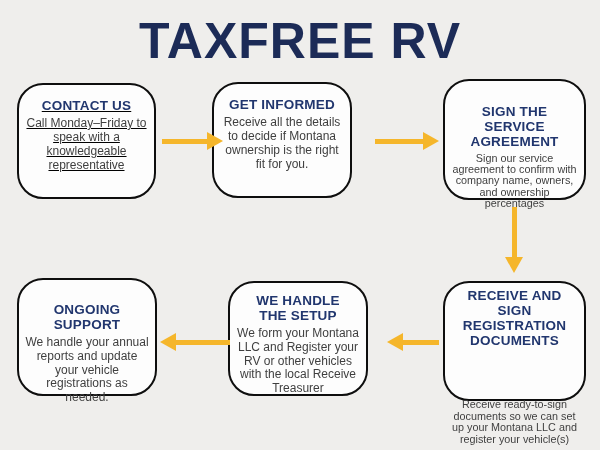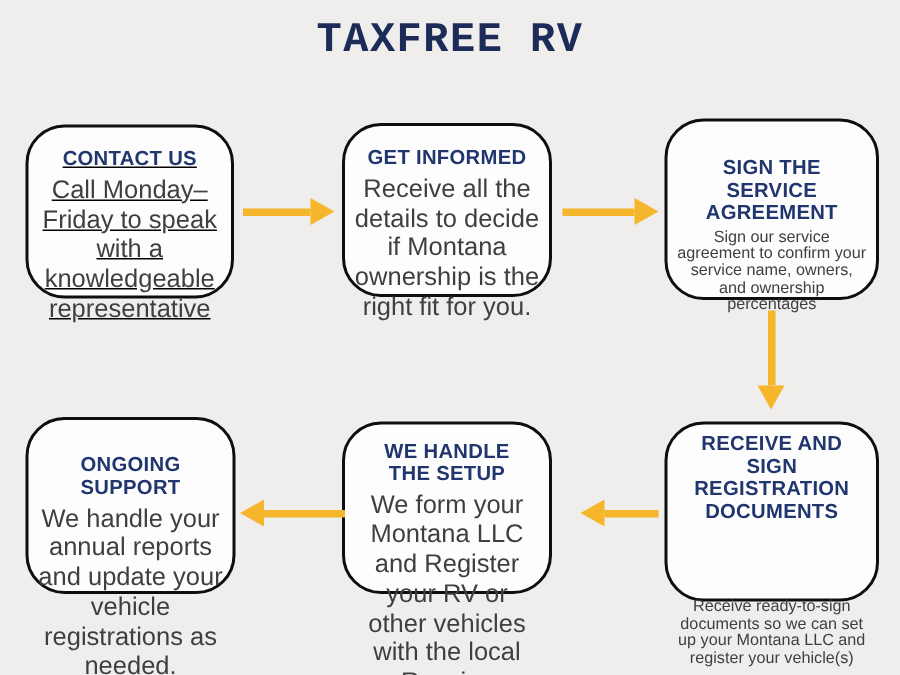--- a/index.html
+++ b/index.html
@@ -29,11 +29,10 @@
     left: 0;
     width: 600px;
     text-align: center;
-    font-size: 28px;
+    font-size: 50px;
     font-weight: 800;
     letter-spacing: 1px;
     color: var(--title_navy);
-    font-family: Liberation Mono, monospace;
   }
   .step {
     position: absolute;

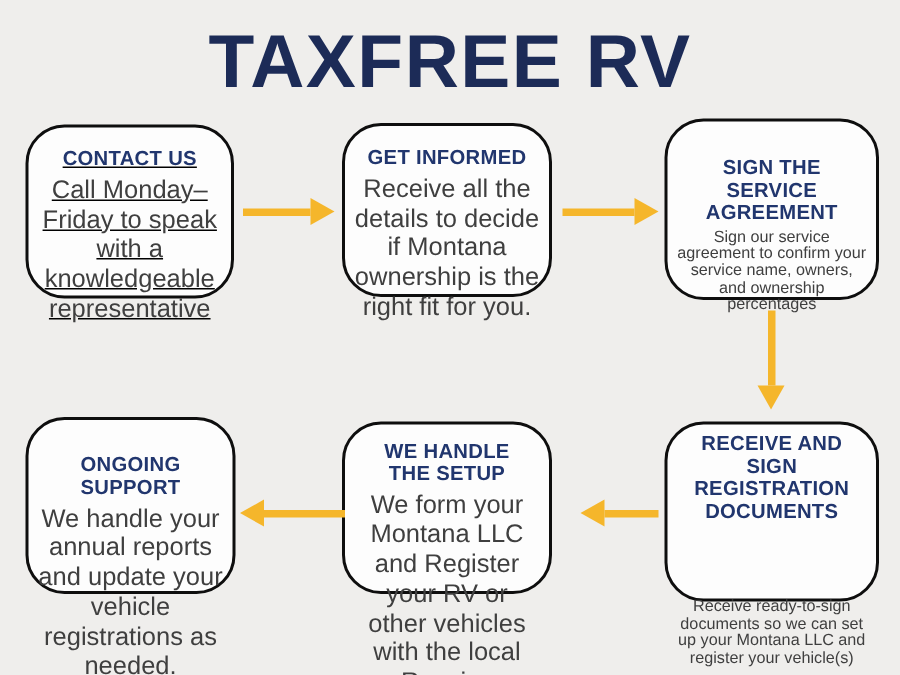--- a/index.html
+++ b/index.html
@@ -60,7 +60,7 @@
     line-height: 1.16;
   }
   .s1 { left: 17px;  top: 83px;  width: 139px; height: 116px; text-decoration: underline; }
-  .s2 { left: 228px; top: 82px;  width: 140px; height: 116px; }
+  .s2 { left: 212px; top: 82px;  width: 140px; height: 116px; }
   .s3 { left: 443px; top: 79px;  width: 143px; height: 121px; padding-top: 24px; }
   .s4 { left: 443px; top: 281px; width: 143px; height: 120px; padding-top: 6px; gap: 48px; }
   .s5 { left: 228px; top: 281px; width: 140px; height: 115px; padding-top: 11px; align-items: center; }

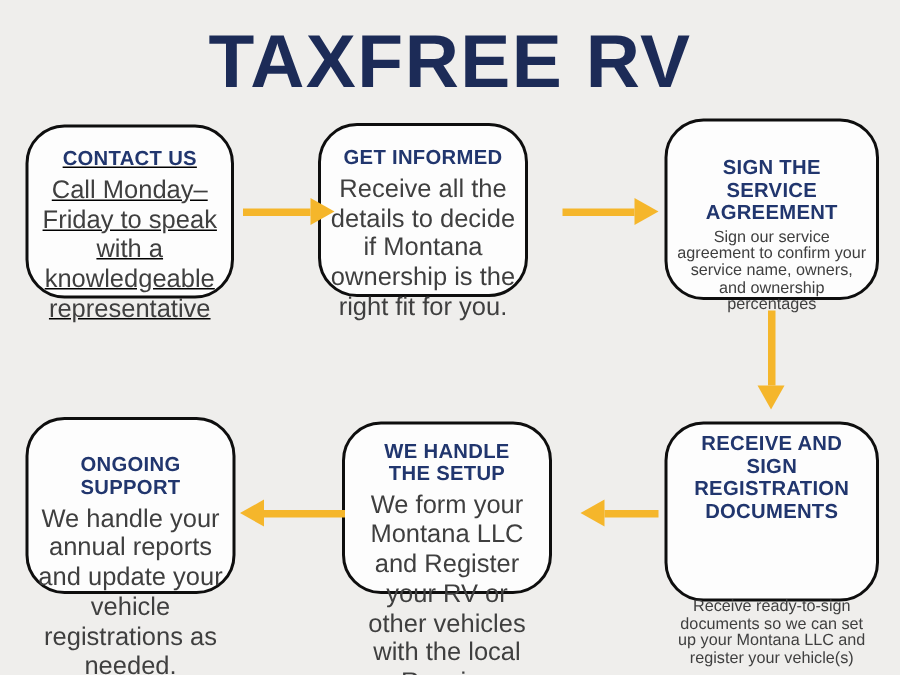--- a/index.html
+++ b/index.html
@@ -56,7 +56,7 @@
   }
   .step-desc {
     color: var(--body_gray);
-    font-size: 17px;
+    font-size: 12px;
     line-height: 1.16;
   }
   .s1 { left: 17px;  top: 83px;  width: 139px; height: 116px; text-decoration: underline; }

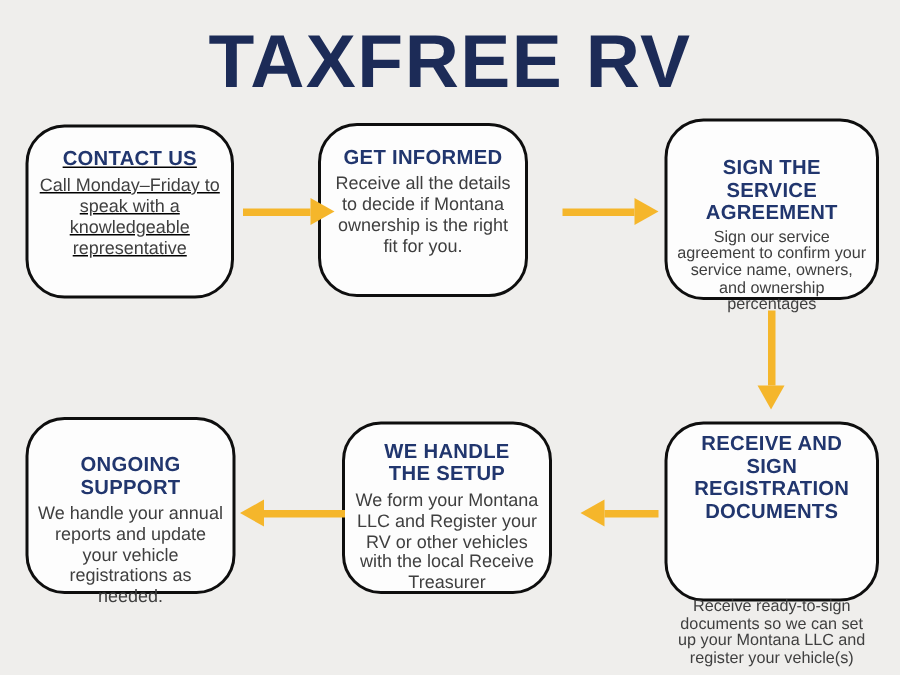--- a/index.html
+++ b/index.html
@@ -116,7 +116,7 @@
     <div class="step-title">SIGN THE
 SERVICE
 AGREEMENT</div>
-    <div class="step-desc">Sign our service agreement to confirm your service name, owners, and ownership percentages</div>
+    <div class="step-desc">Sign our service agreement to confirm with company name, owners, and ownership percentages</div>
   </div>
 
   <div class="step s4">

